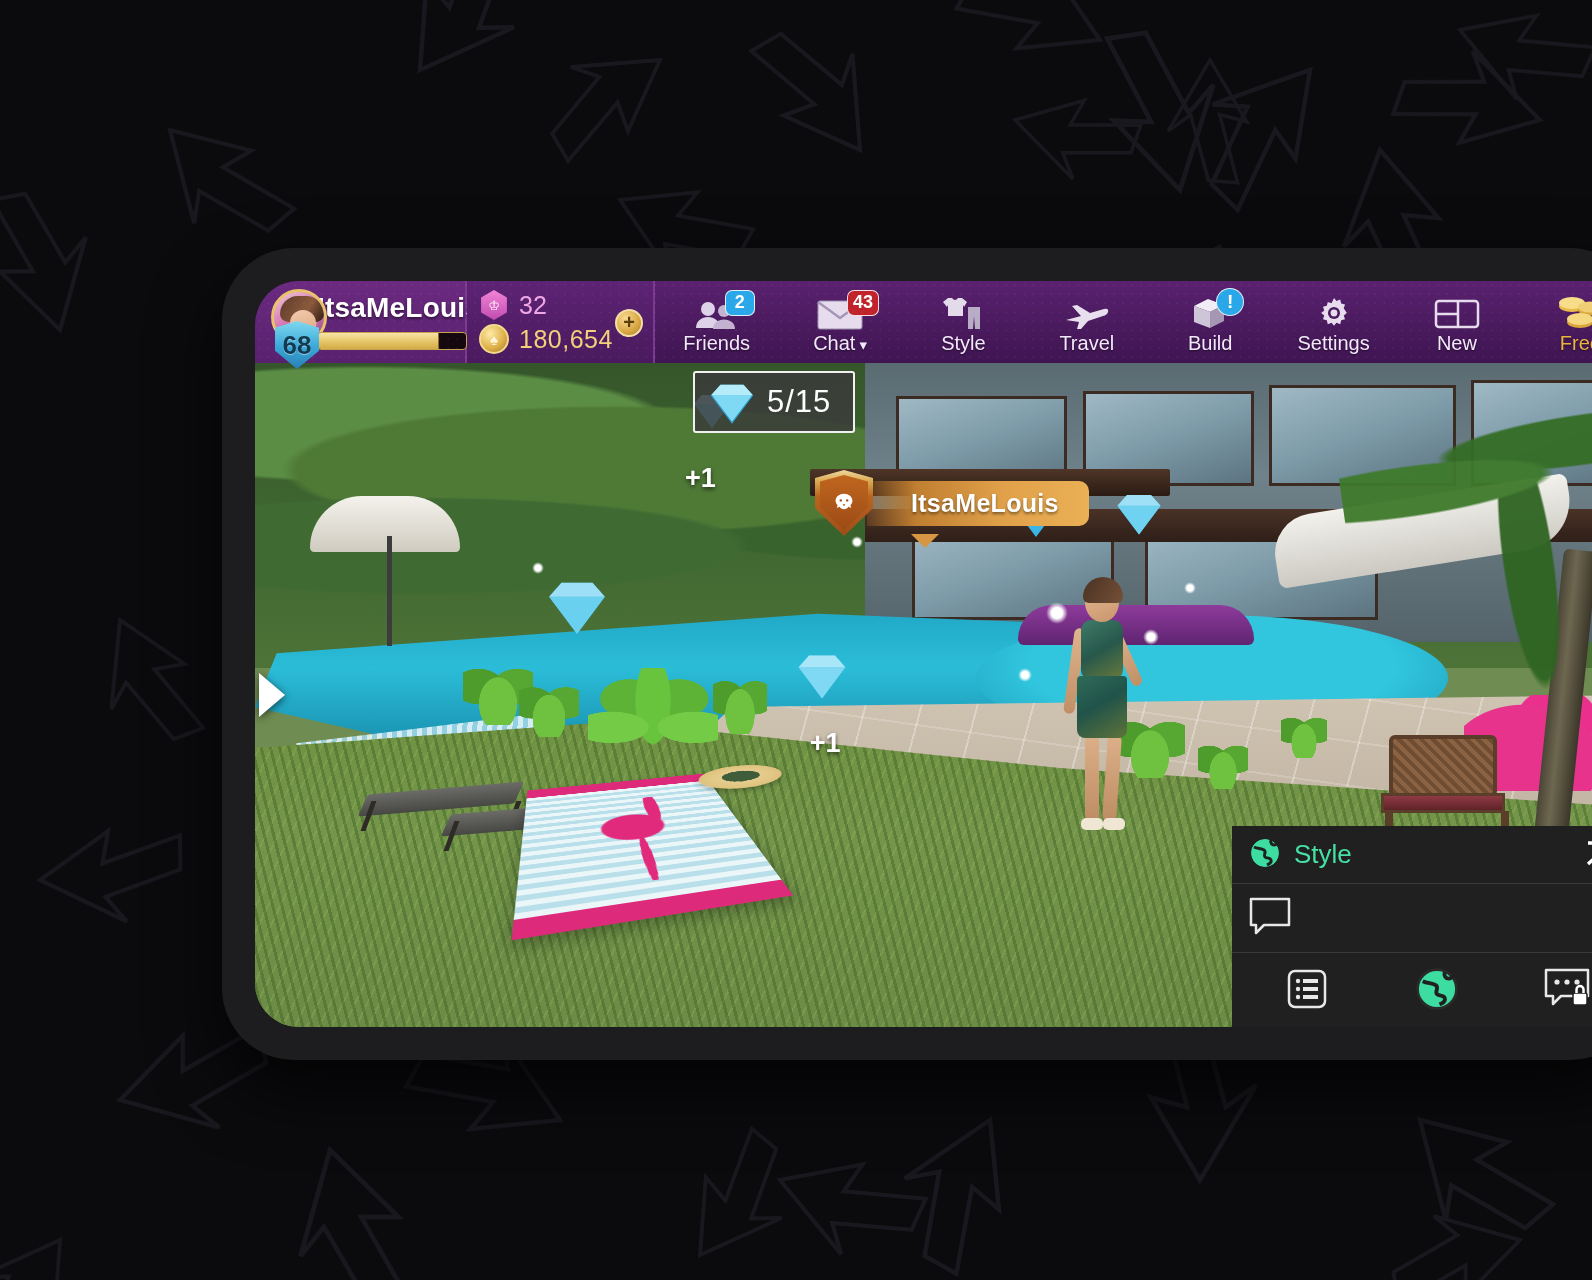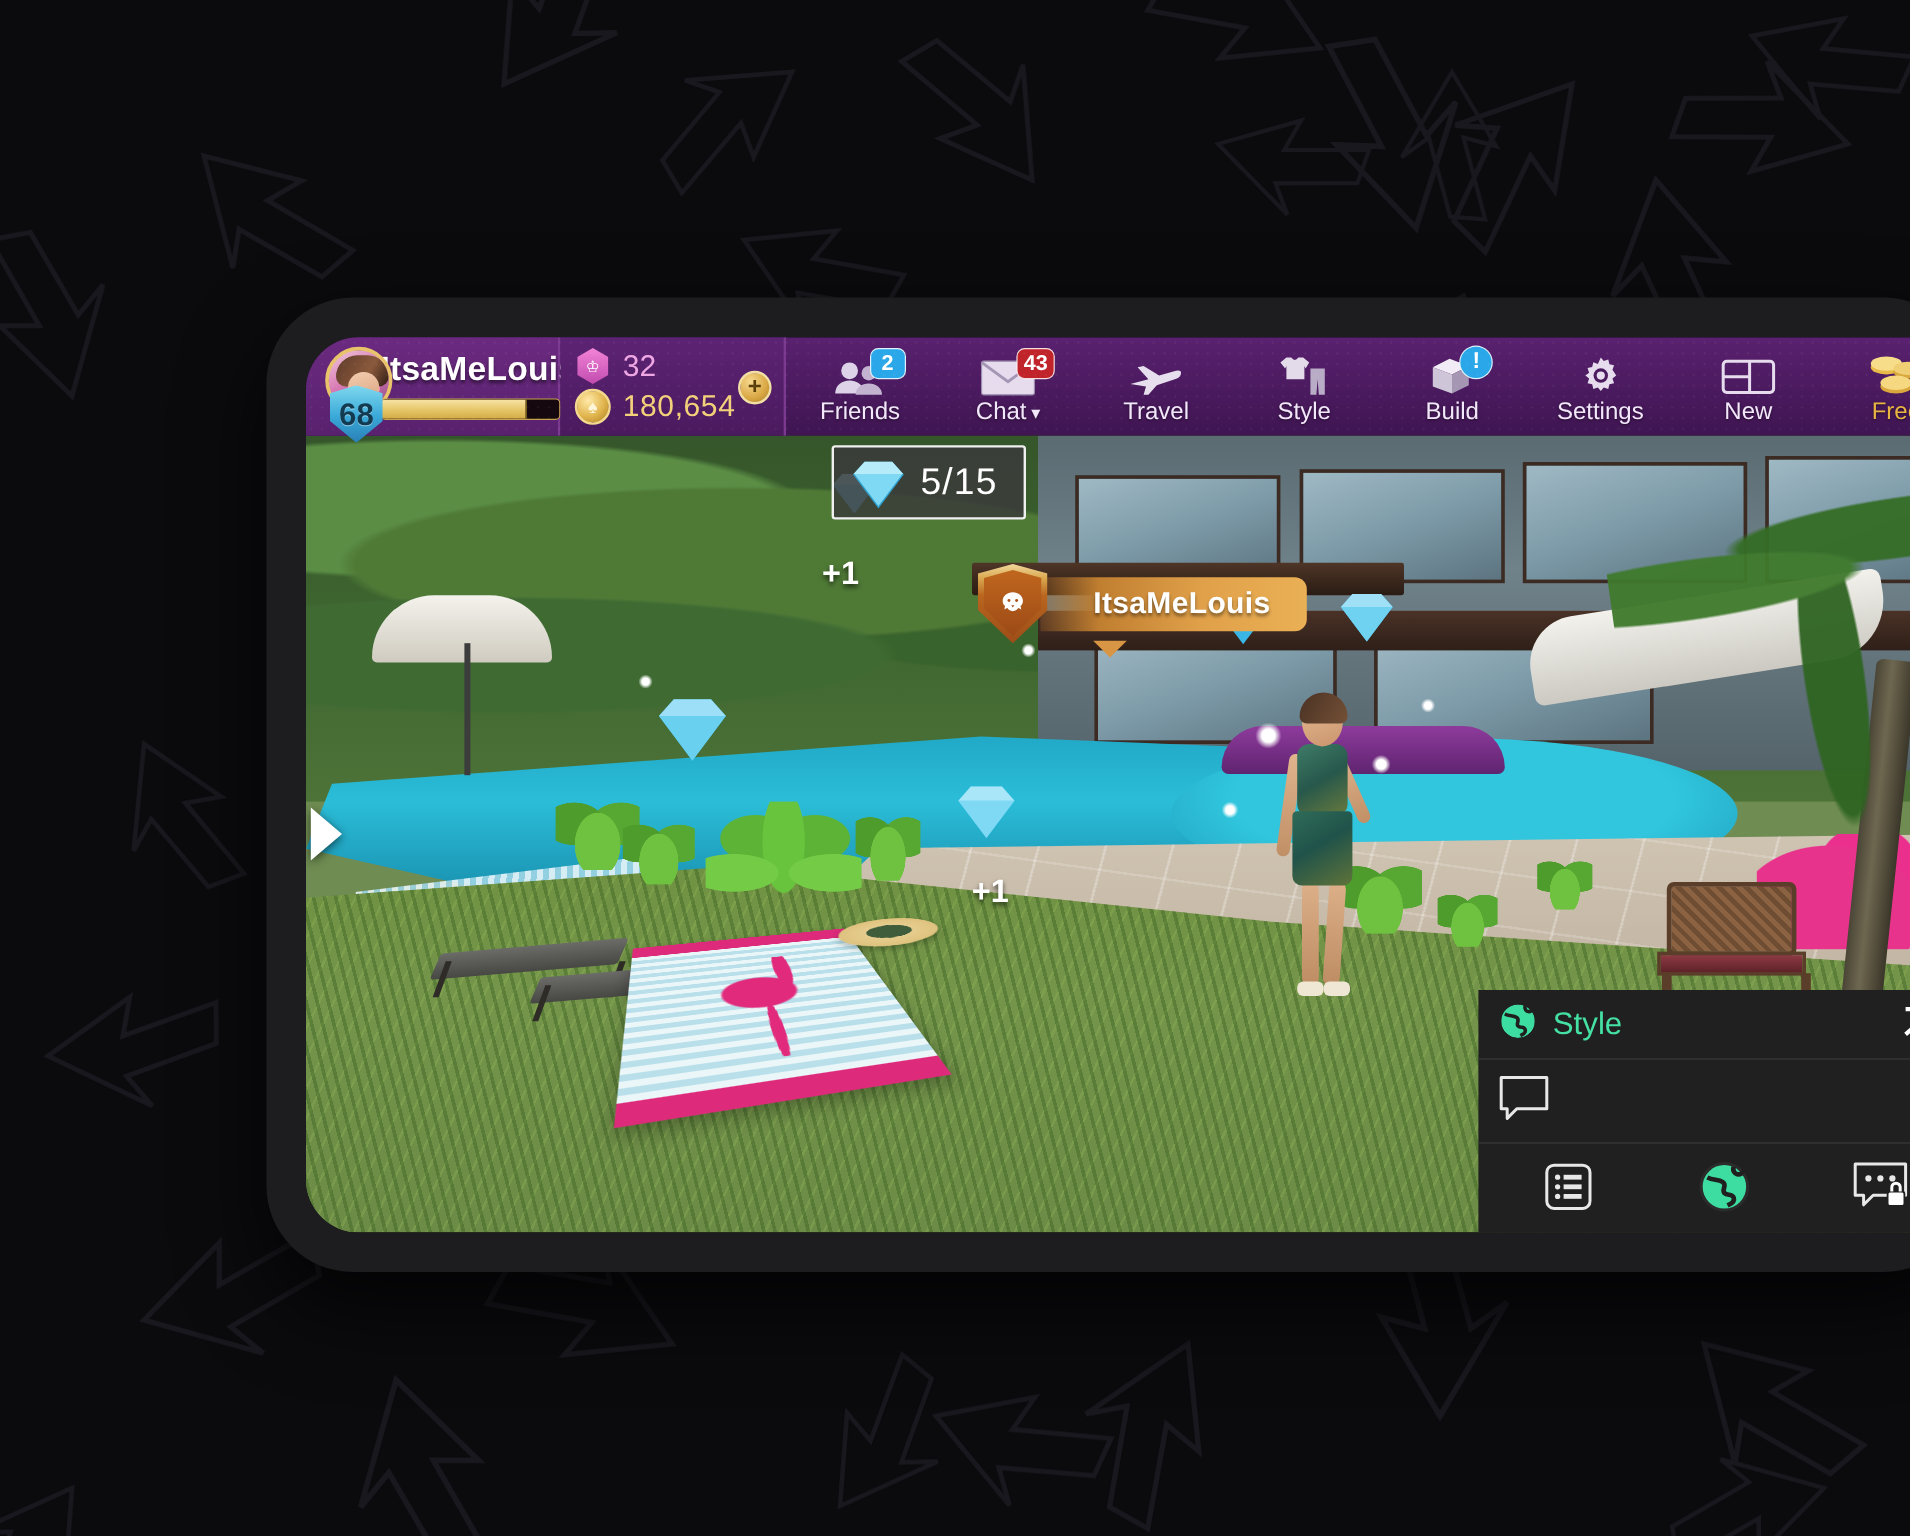--- a/index.html
+++ b/index.html
@@ -720,21 +720,21 @@
 
           <div class="nav-item">
             <span class="nav-ico">
-              <svg width="46" height="30" viewBox="0 0 46 30">
-                <path d="M2 20 L17 16 L8 6 L13 5 L26 13 L40 9 Q45 8 44 12 Q43 15 39 16 L24 21 L17 29 L13 29 L15 22 Z" fill="#e7dfee"></path>
-              </svg>
-            </span>
-            <span class="nav-label">Travel</span>
-          </div>
-
-          <div class="nav-item">
-            <span class="nav-ico">
               <svg width="42" height="34" viewBox="0 0 42 34">
                 <path d="M6 2 L10 2 Q13 6 16 2 L20 2 L25 6 L22 11 L21 9 L21 20 L6 20 L6 9 L5 11 L1 6 Z" fill="#e3dbe9"></path>
                 <path d="M26 11 L38 11 L38 33 L33 33 L32 20 L31 33 L26 33 Z" fill="#b9acc6"></path>
               </svg>
             </span>
             <span class="nav-label">Style</span>
+          </div>
+
+          <div class="nav-item">
+            <span class="nav-ico">
+              <svg width="46" height="30" viewBox="0 0 46 30">
+                <path d="M2 20 L17 16 L8 6 L13 5 L26 13 L40 9 Q45 8 44 12 Q43 15 39 16 L24 21 L17 29 L13 29 L15 22 Z" fill="#e7dfee"></path>
+              </svg>
+            </span>
+            <span class="nav-label">Travel</span>
           </div>
 
           <div class="nav-item">

